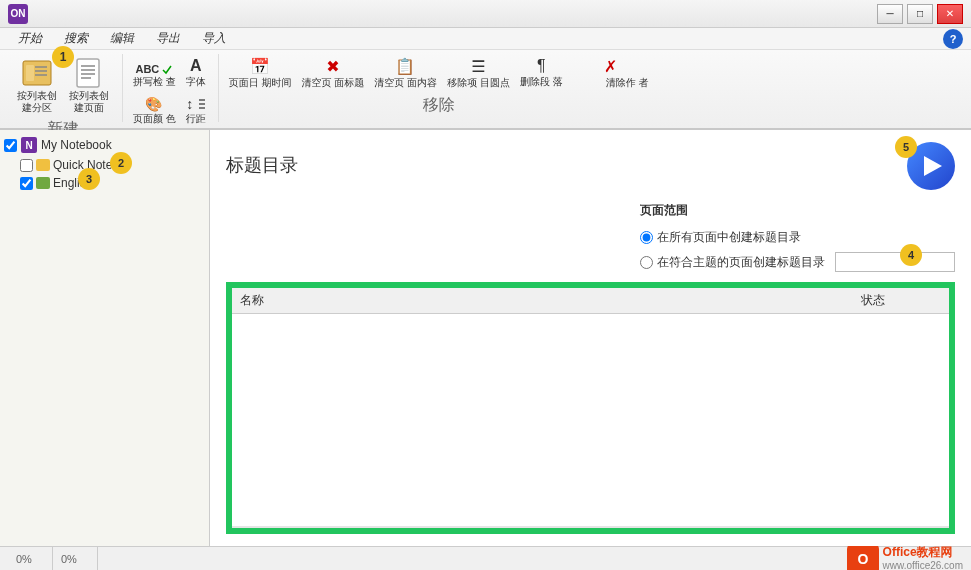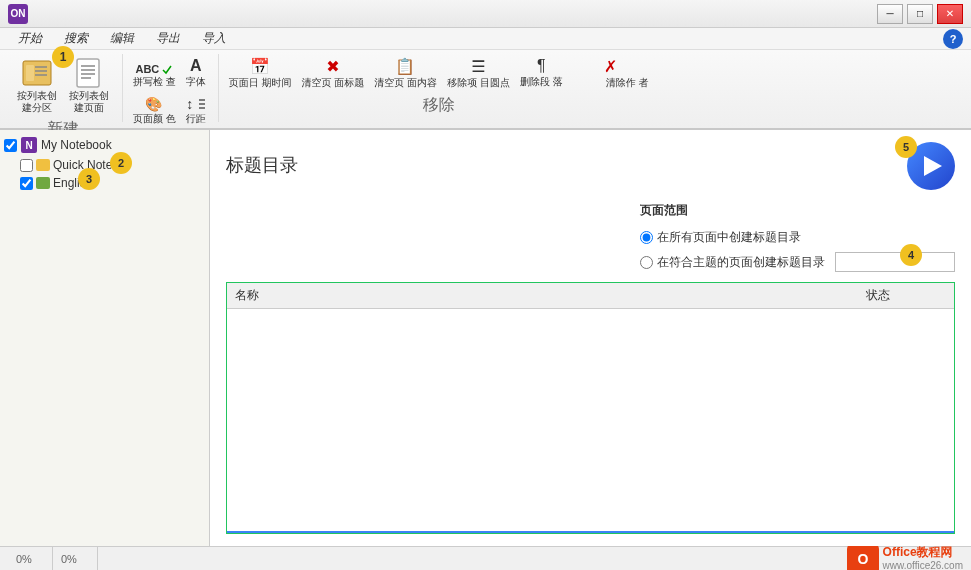--- a/index.html
+++ b/index.html
@@ -194,8 +194,8 @@
     
     .table-area {
       flex: 1;
-      border: 1px solid #22c55e;
-      background: #3b82f6;
+      border: 6px solid #22c55e;
+      background: #e5e5e5;
     }
     .table-header {
       display: flex;

